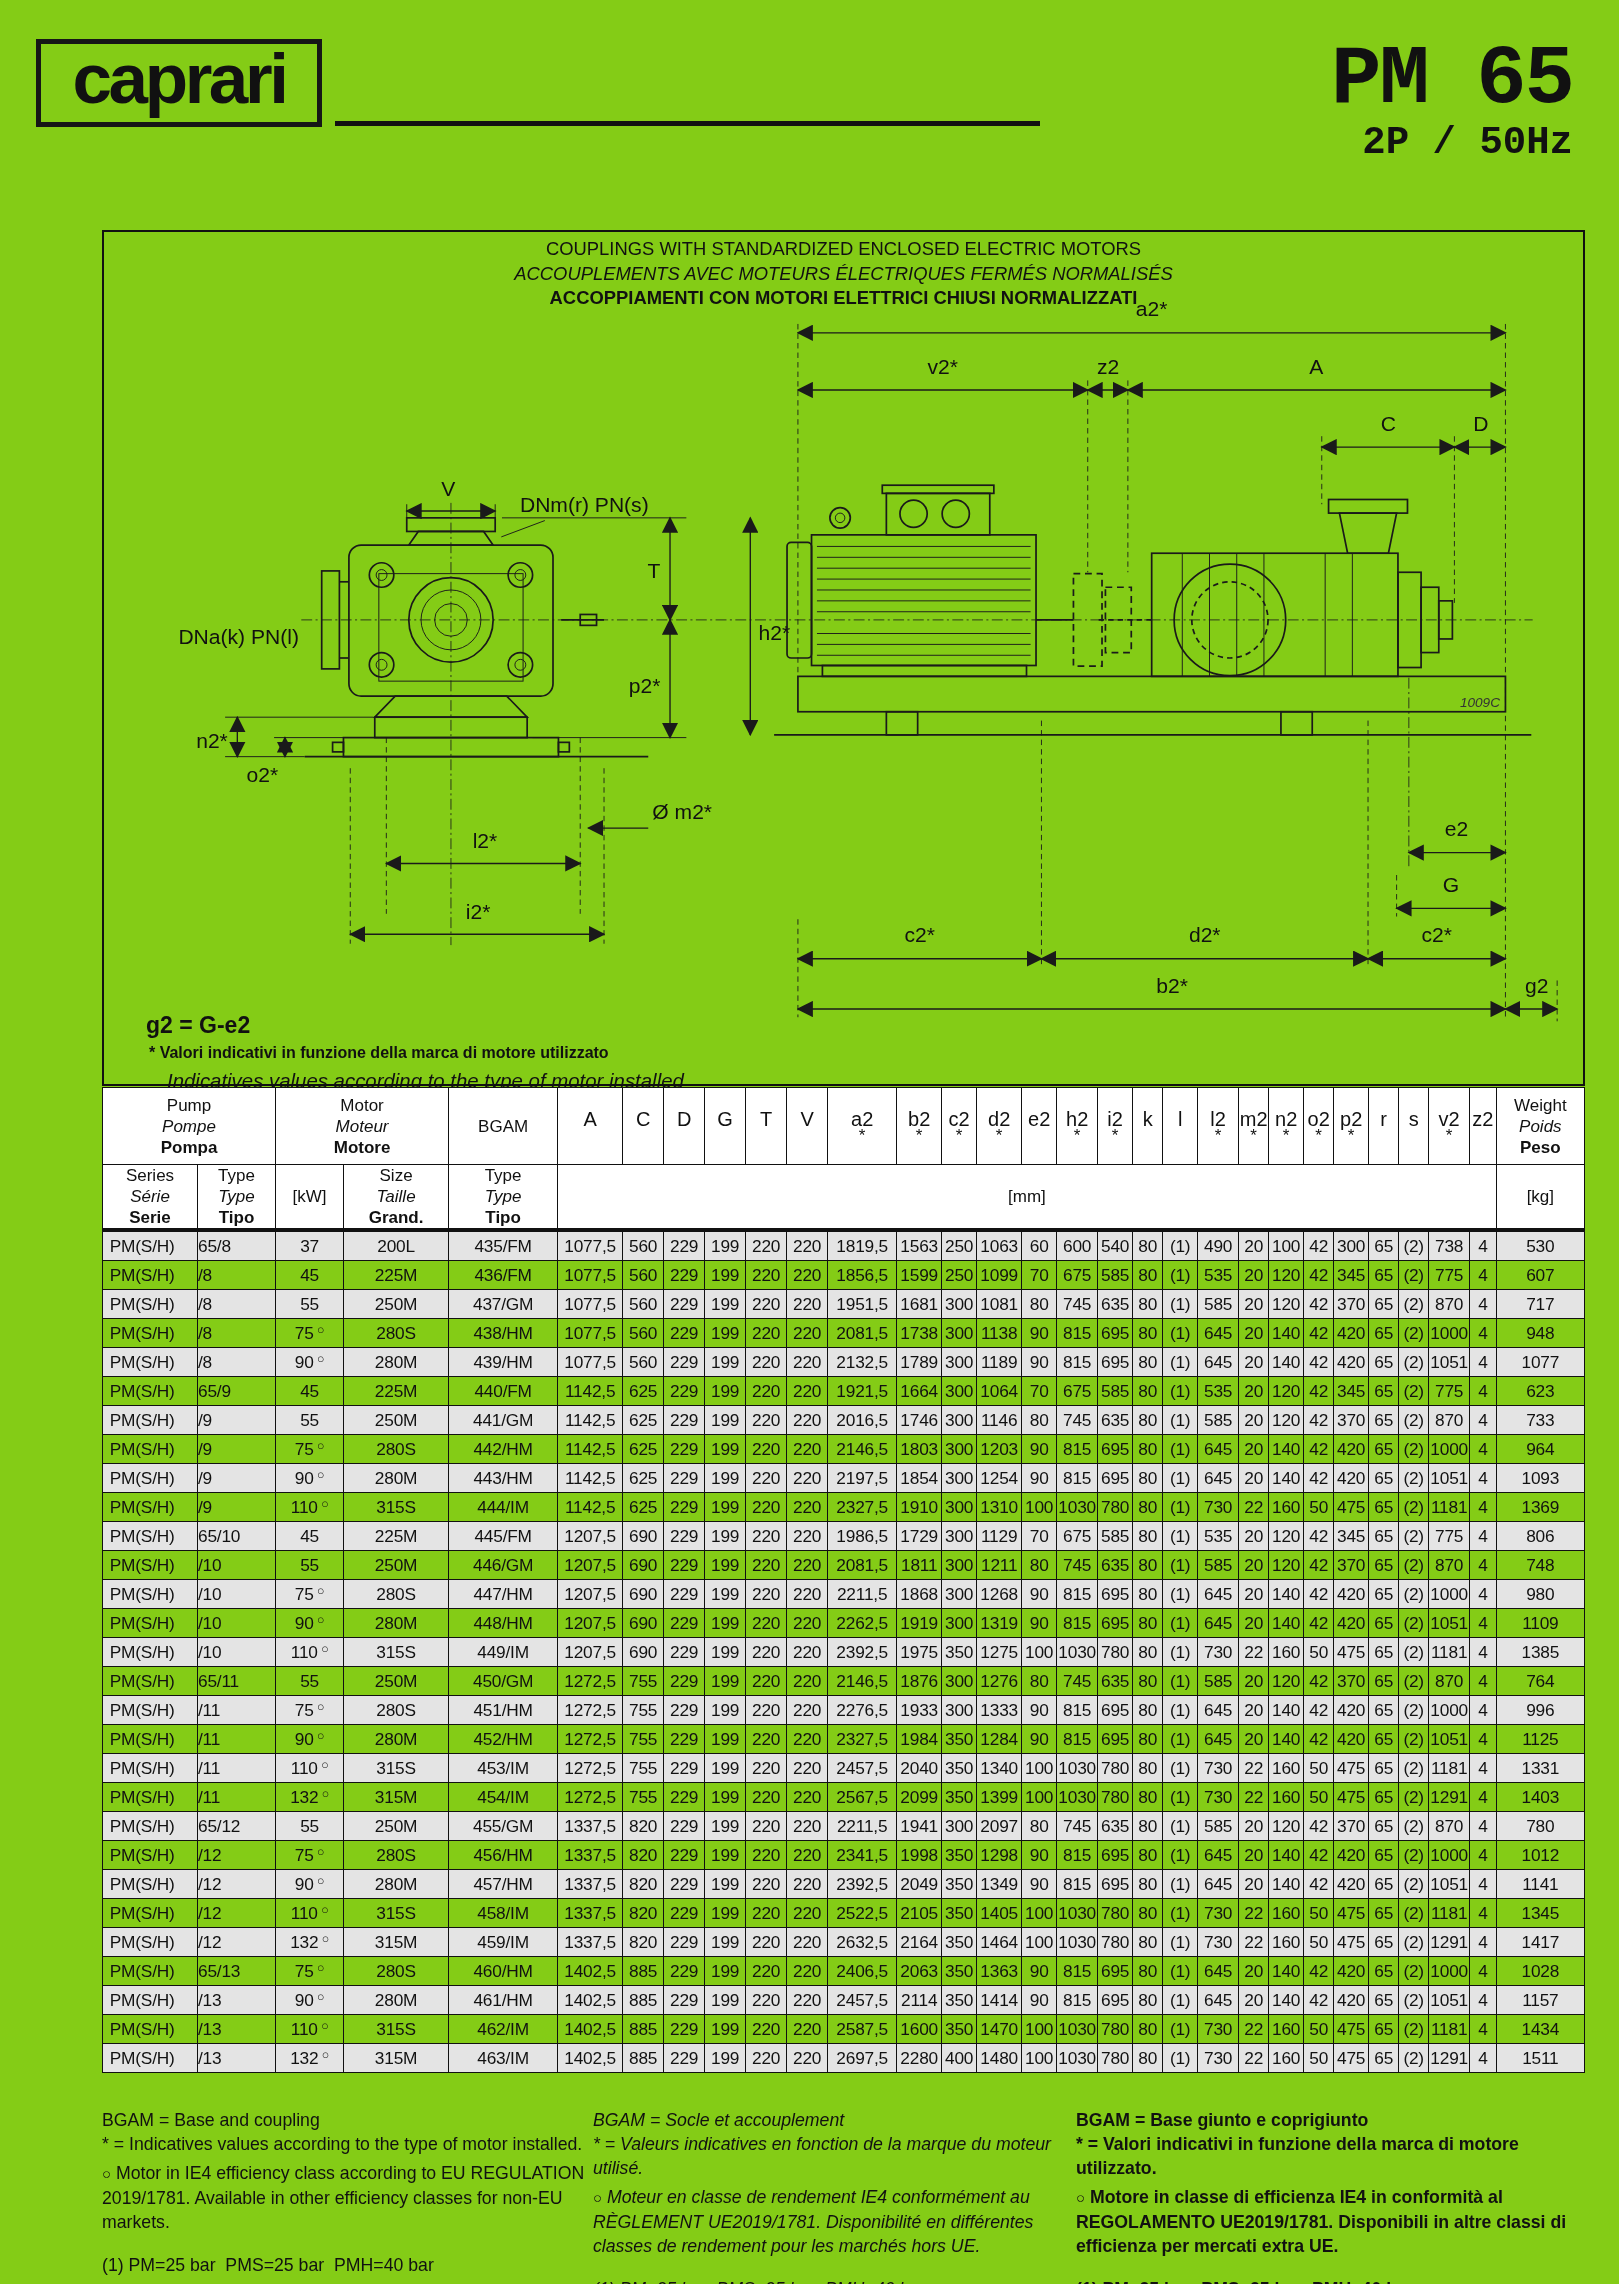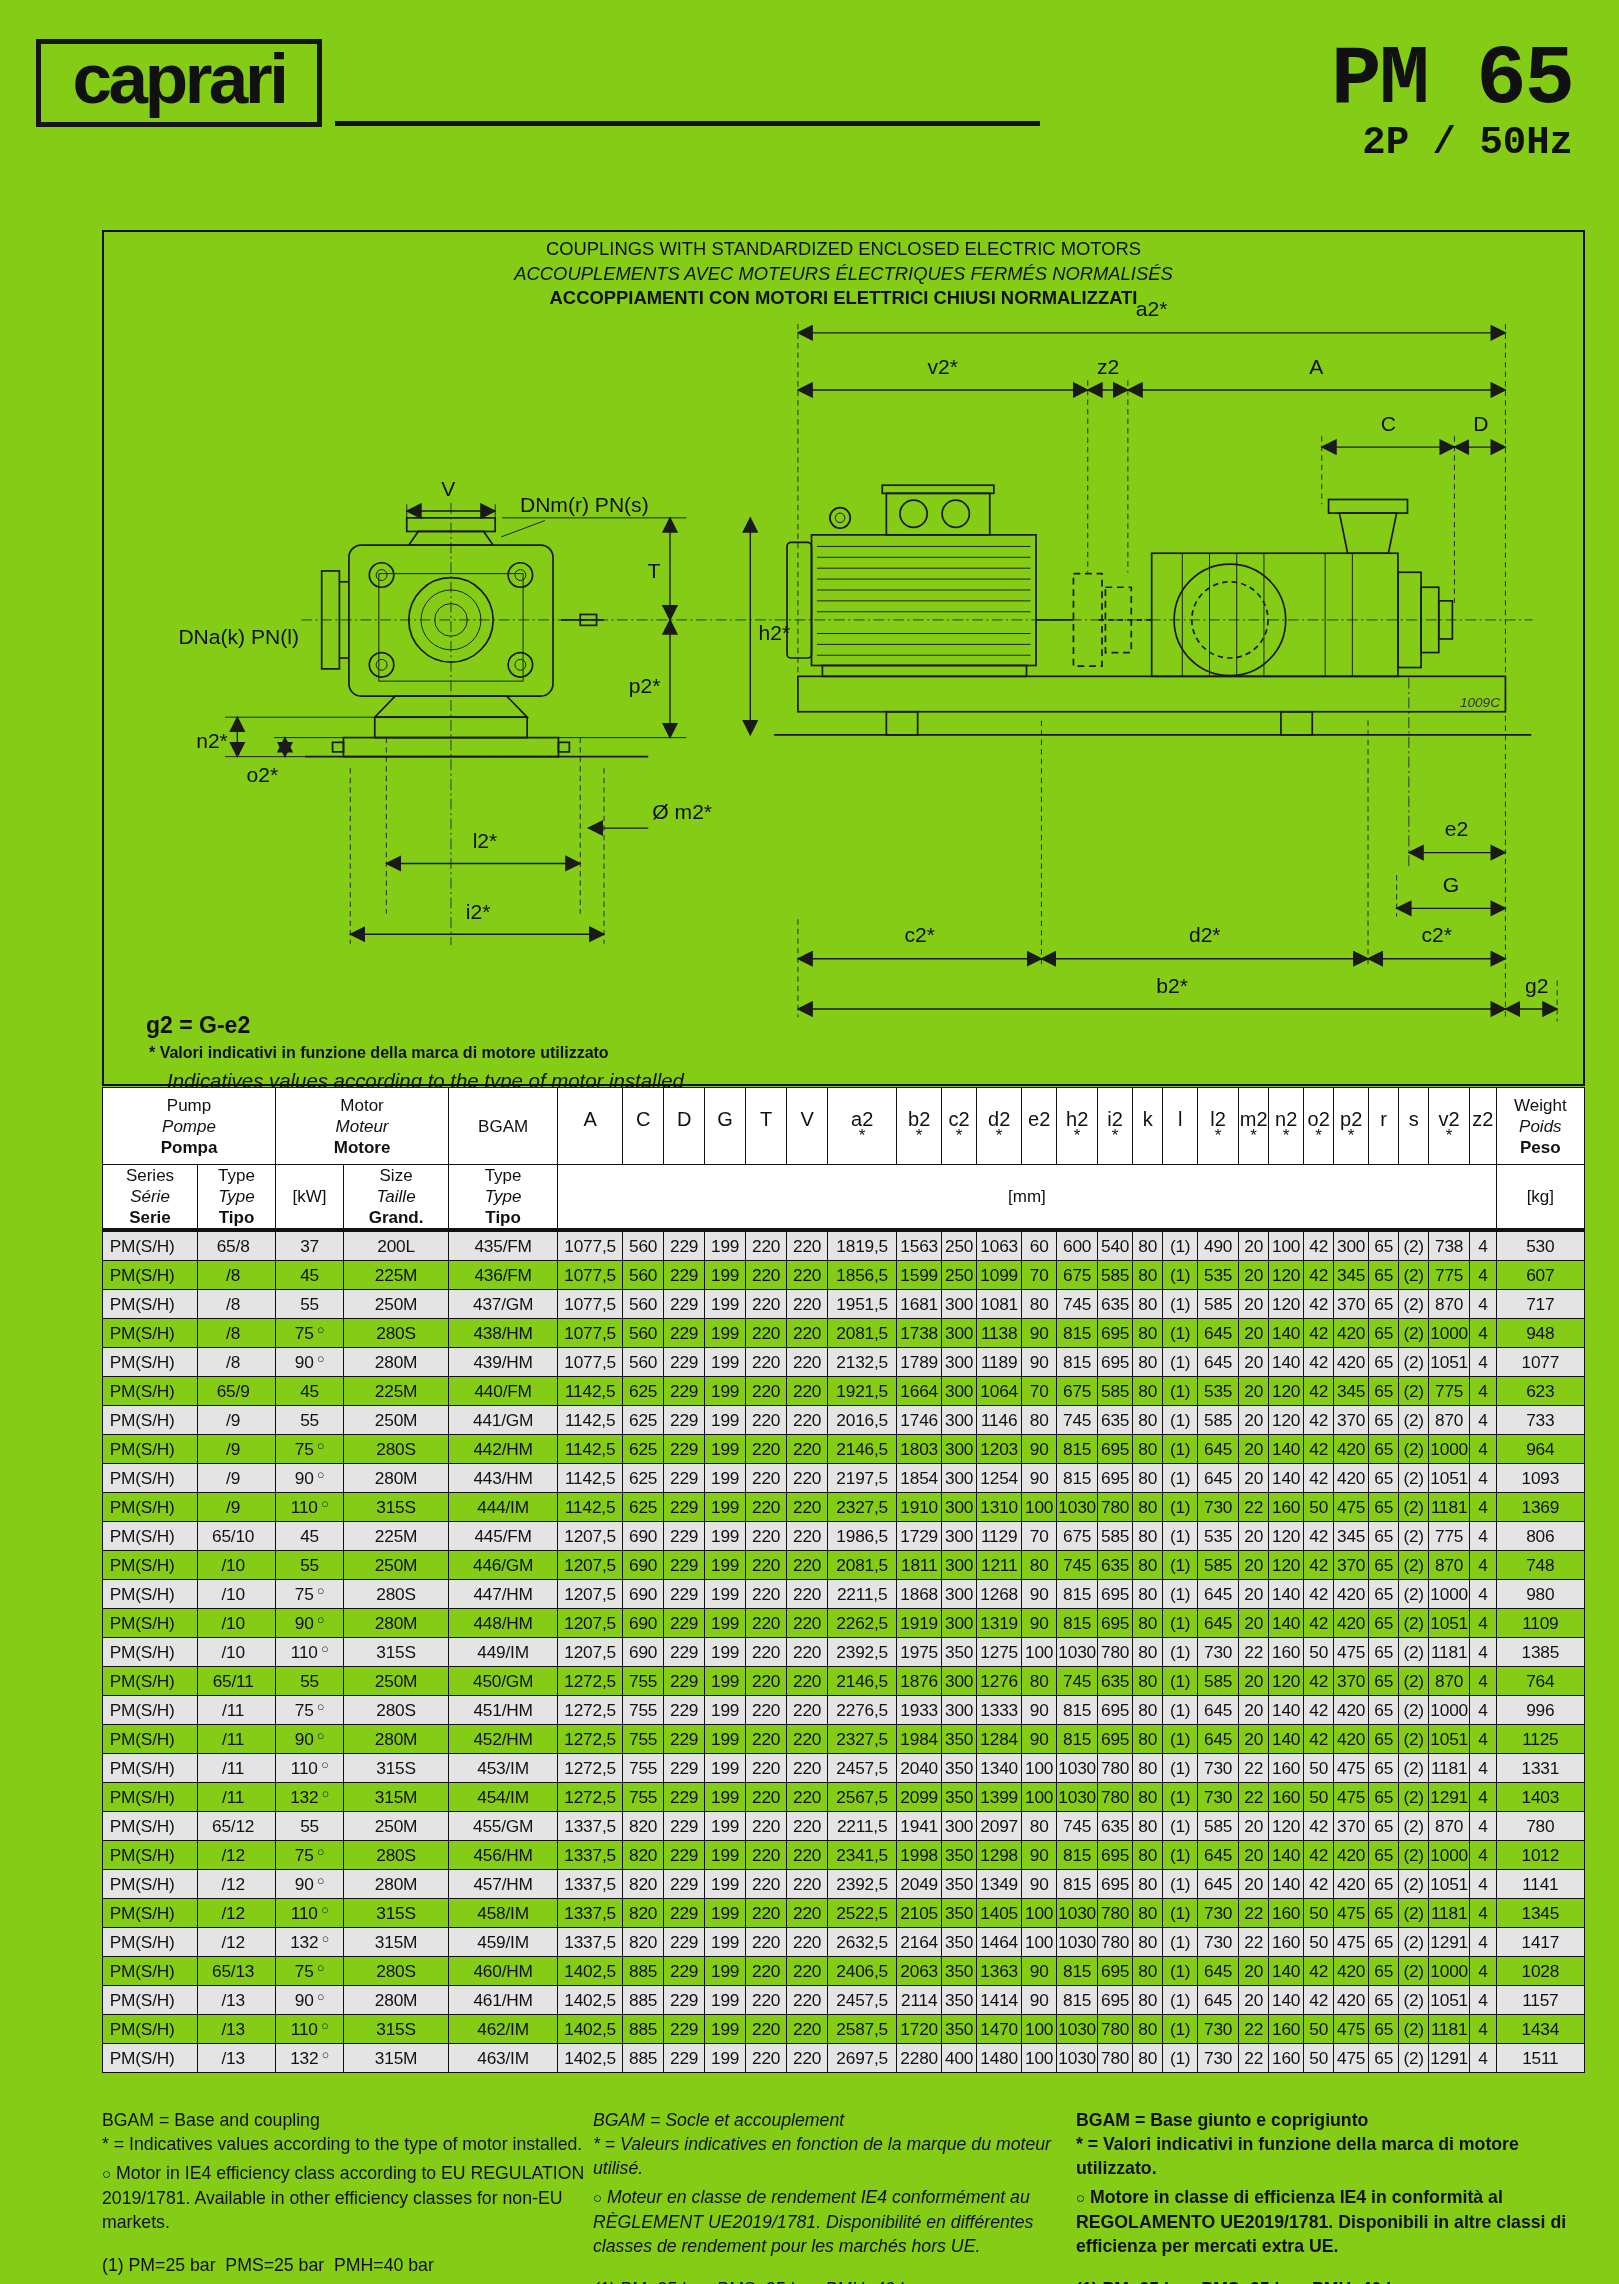--- a/index.html
+++ b/index.html
@@ -53,7 +53,7 @@
   tbody td{height:28px;font-size:17.3px;letter-spacing:-0.2px;}
   tbody tr:nth-child(odd){background:#e4e4e4;}
   .c-series{text-align:left;padding-left:6.8px;}
-  .c-type{text-align:center;padding-right:6.8px;}
+  .c-type{text-align:left;padding-right:6.8px;}
   .circ{font-size:12.2px;vertical-align:4.8px;margin-left:3.4px;}
 
   

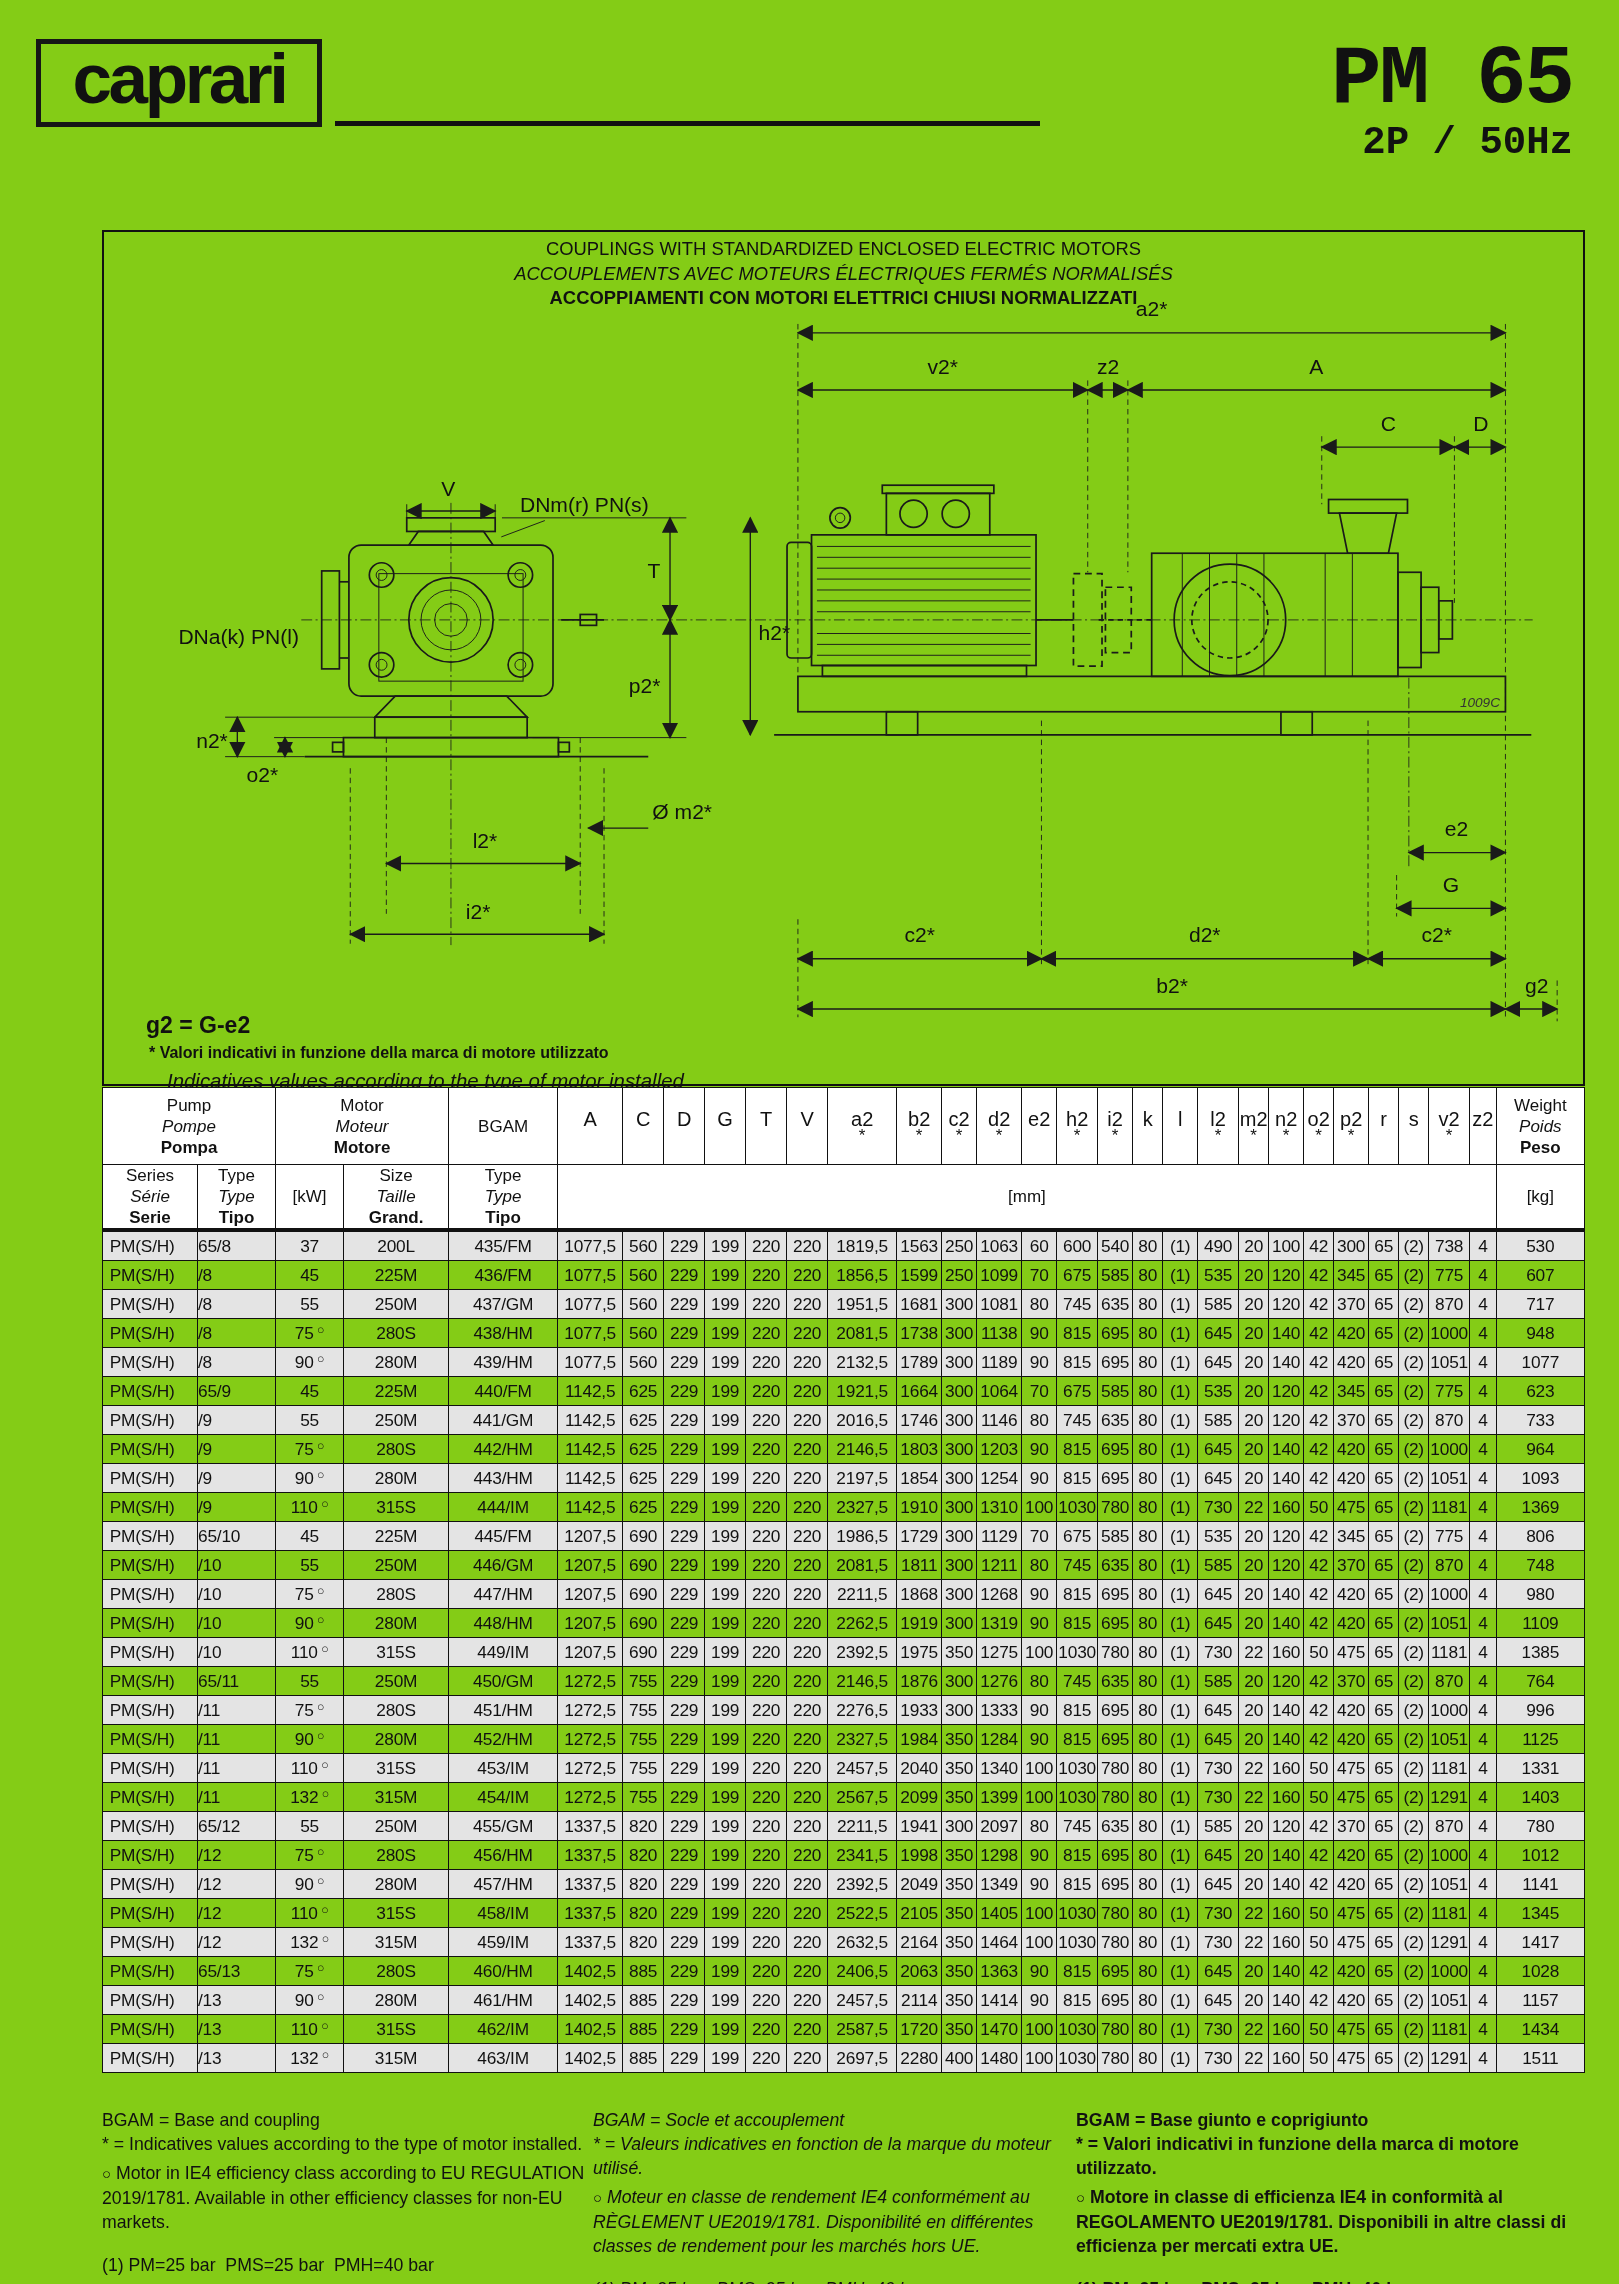--- a/index.html
+++ b/index.html
@@ -1293,7 +1293,7 @@
             <td class="c-val">220</td>
             <td class="c-val">220</td>
             <td class="c-val">2587,5</td>
-            <td class="c-val">1720</td>
+            <td class="c-val">1600</td>
             <td class="c-val">350</td>
             <td class="c-val">1470</td>
             <td class="c-val">100</td>

